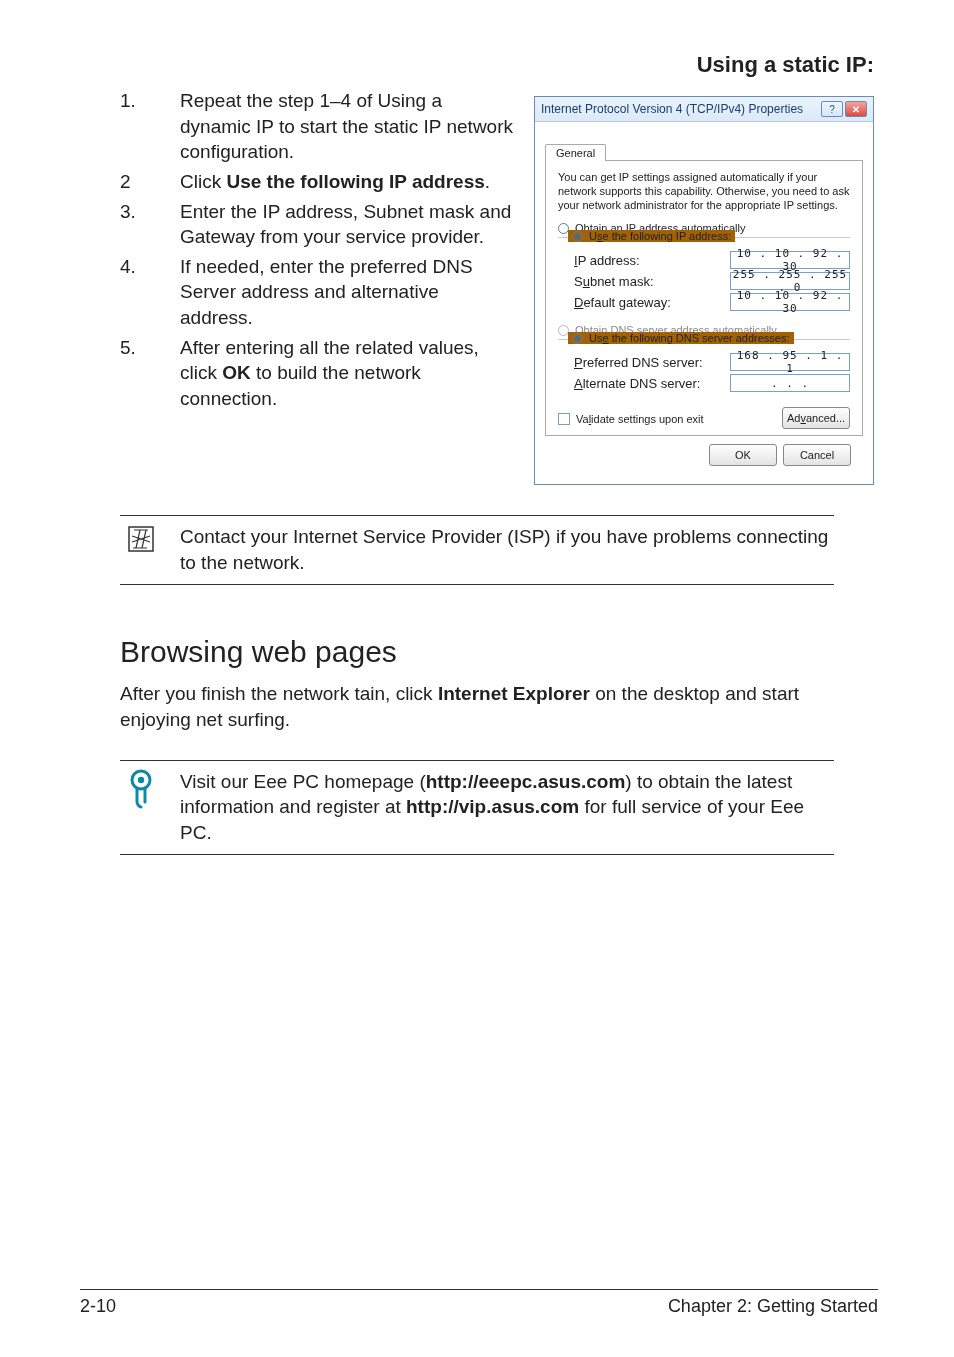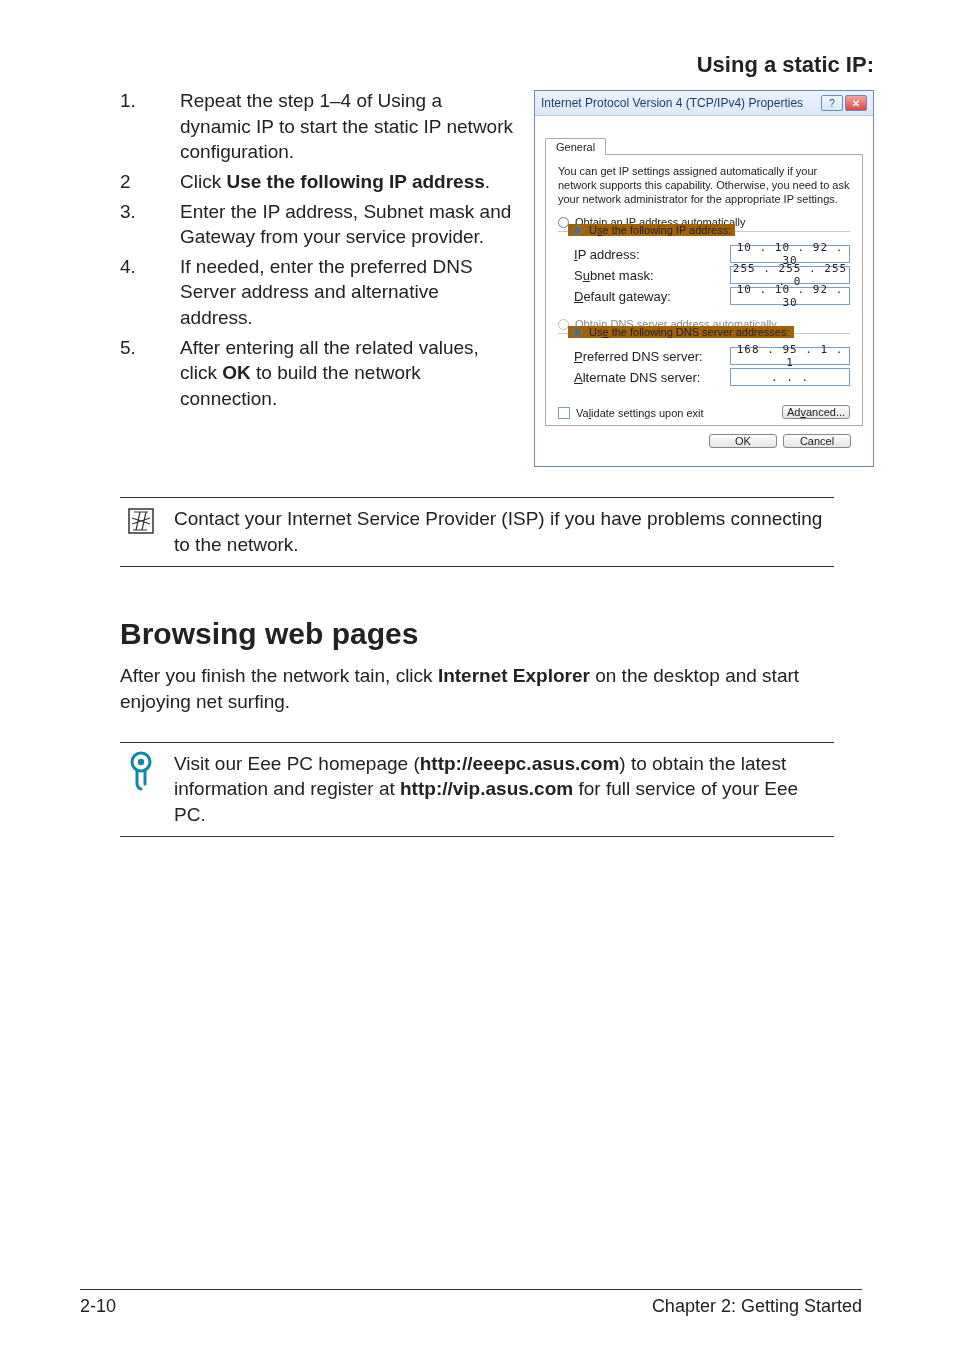--- a/index.html
+++ b/index.html
@@ -25,7 +25,7 @@
   ol.steps li .txt { flex: 1; }
   .steps-wrap { display: flex; align-items: flex-start; gap: 20px; }
   .steps-left { flex: 1; }
-  .dialog-img { width: 340px; flex: 0 0 340px; margin-top: 2px; }
+  .dialog-img { width: 340px; flex: 0 0 340px; margin-top: 8px; }
 
   
   .win-dialog { border: 1px solid #6a8bb8; background: #fff; font-family: "Segoe UI", Tahoma, sans-serif; font-size: 11px; }

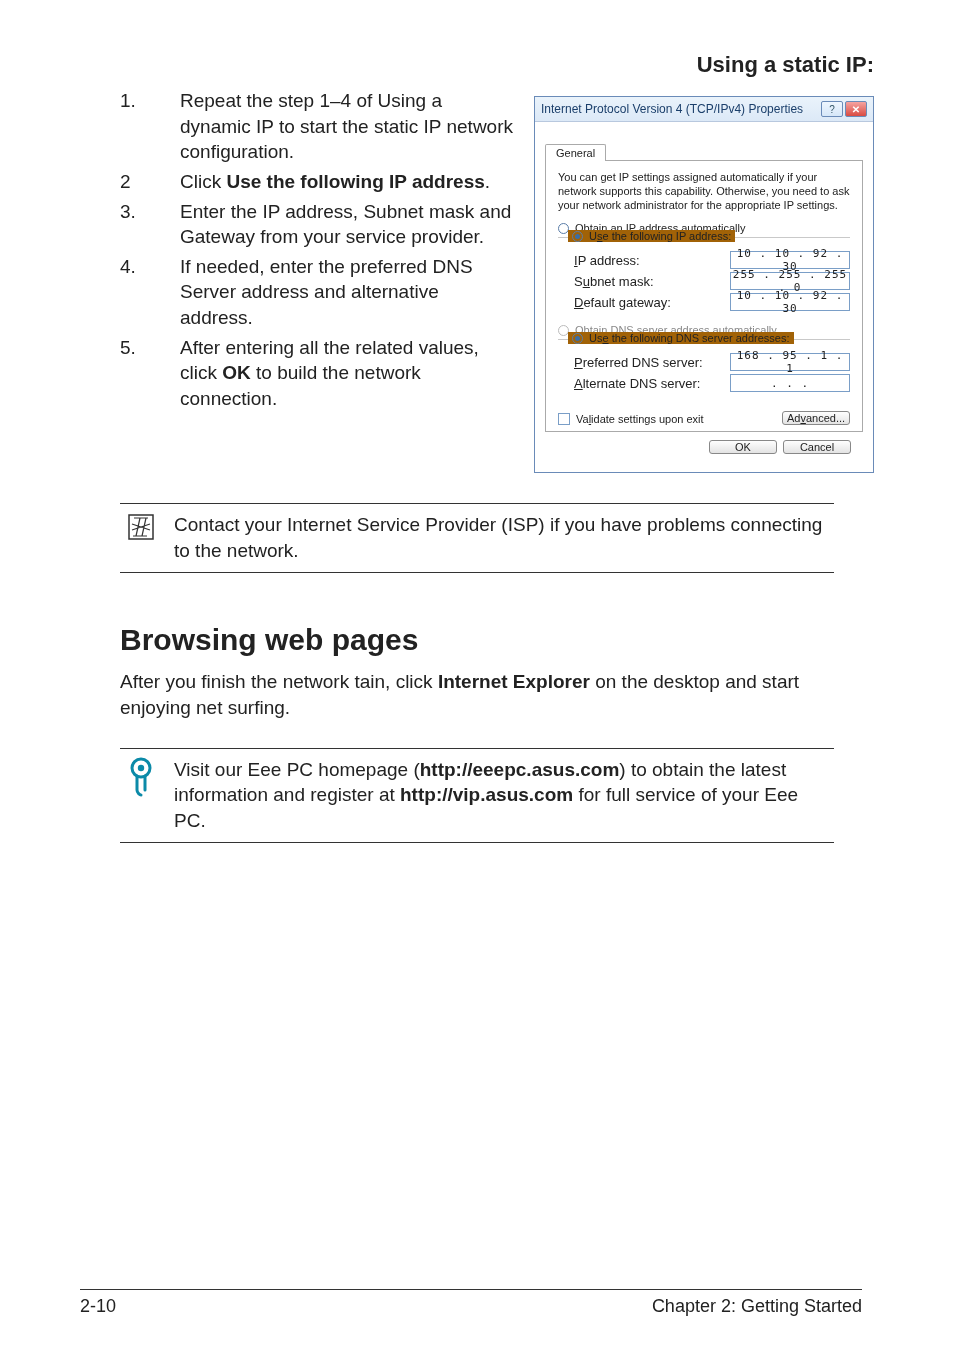--- a/index.html
+++ b/index.html
@@ -49,7 +49,7 @@
   .group-inline-label { position: absolute; top: -8px; left: 10px; background: #a16207; padding: 0 4px; display: flex; align-items: center; gap: 6px; font-size: 11px; }
   .chk-row { display: flex; align-items: center; gap: 6px; margin-top: 6px; font-size: 11px; }
   .chk { width: 12px; height: 12px; border: 1px solid #7a9ec7; background: #fff; }
-  .adv-row { display: flex; justify-content: space-between; align-items: flex-end; margin-top: 6px; }
+  .adv-row { display: flex; justify-content: space-between; align-items: flex-start; margin-top: 6px; }
   .okcancel { display: flex; justify-content: flex-end; gap: 6px; padding: 8px 12px; }
   .btn { min-width: 68px; height: 14px; border: 1px solid #888; border-radius: 3px; background: linear-gradient(#fefefe,#e3e3e3); font-size: 11px; display: inline-flex; align-items: center; justify-content: center; }
 

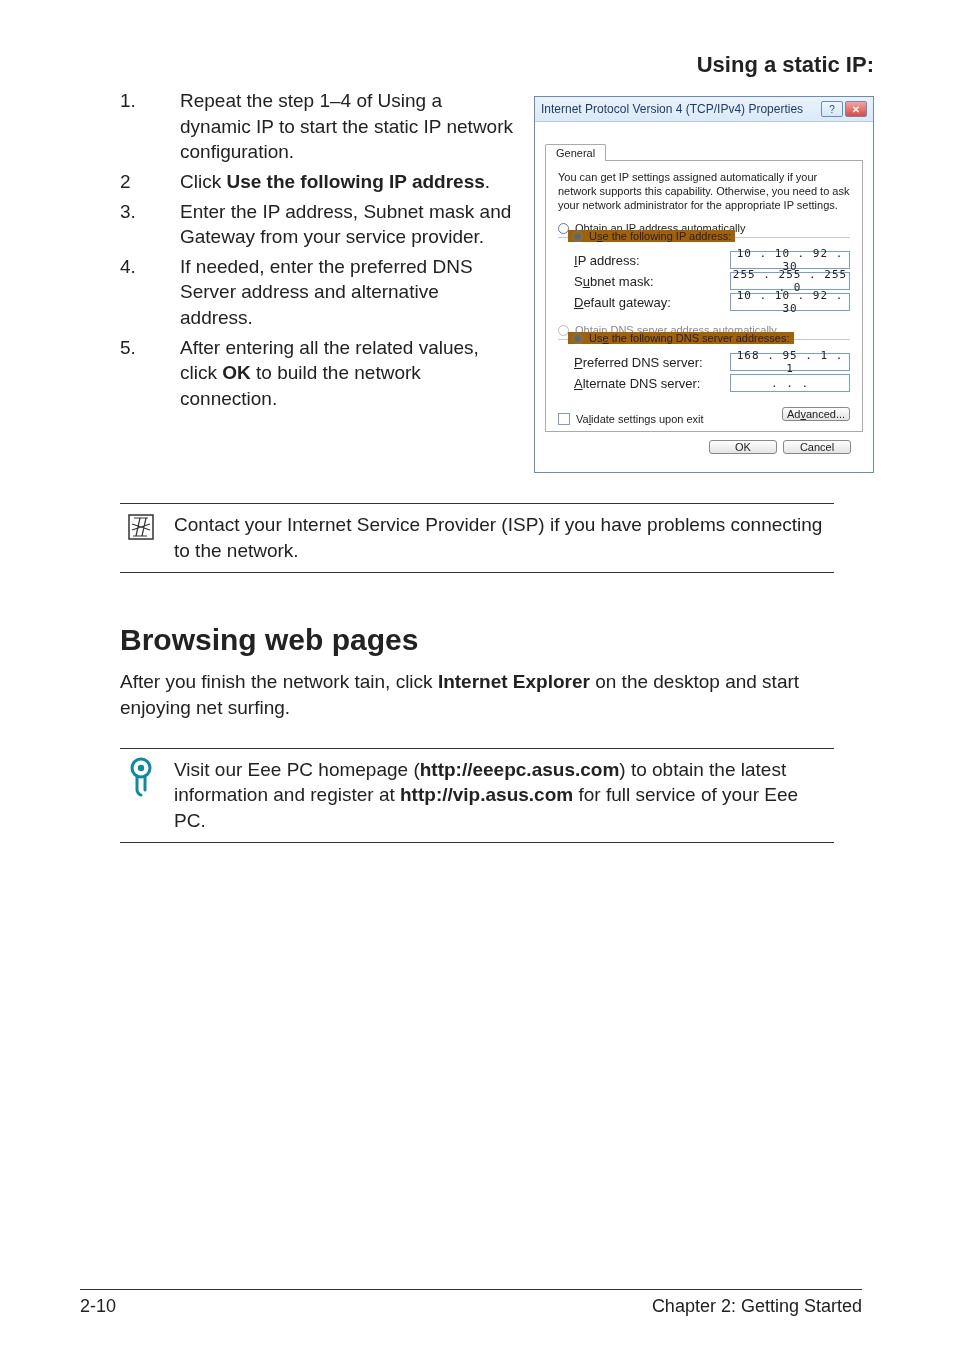--- a/index.html
+++ b/index.html
@@ -51,7 +51,7 @@
   .chk { width: 12px; height: 12px; border: 1px solid #7a9ec7; background: #fff; }
   .adv-row { display: flex; justify-content: space-between; align-items: flex-start; margin-top: 6px; }
   .okcancel { display: flex; justify-content: flex-end; gap: 6px; padding: 8px 12px; }
-  .btn { min-width: 68px; height: 14px; border: 1px solid #888; border-radius: 3px; background: linear-gradient(#fefefe,#e3e3e3); font-size: 11px; display: inline-flex; align-items: center; justify-content: center; }
+  .btn { min-width: 68px; height: 22px; border: 1px solid #888; border-radius: 3px; background: linear-gradient(#fefefe,#e3e3e3); font-size: 11px; display: inline-flex; align-items: center; justify-content: center; }
 
   
   .note-box { display: flex; align-items: flex-start; gap: 16px; border-top: 1px solid #333; border-bottom: 1px solid #333; padding: 8px 4px; margin: 30px 40px 0 40px; font-size: 19px; line-height: 1.35; }

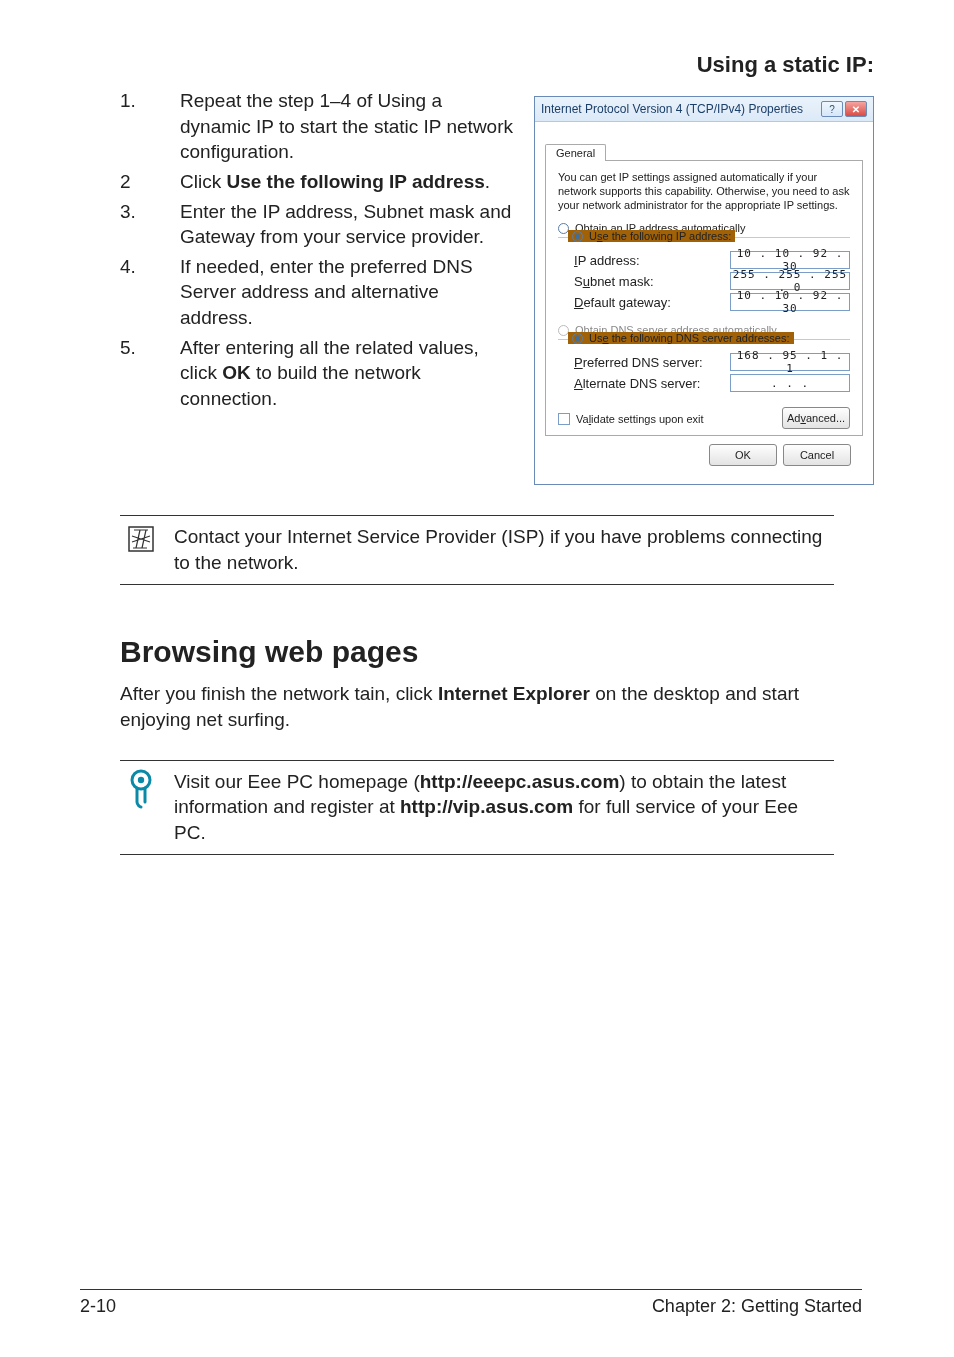--- a/index.html
+++ b/index.html
@@ -54,7 +54,7 @@
   .btn { min-width: 68px; height: 22px; border: 1px solid #888; border-radius: 3px; background: linear-gradient(#fefefe,#e3e3e3); font-size: 11px; display: inline-flex; align-items: center; justify-content: center; }
 
   
-  .note-box { display: flex; align-items: flex-start; gap: 16px; border-top: 1px solid #333; border-bottom: 1px solid #333; padding: 8px 4px; margin: 30px 40px 0 40px; font-size: 19px; line-height: 1.35; }
+  .note-box { display: flex; align-items: flex-start; gap: 22px; border-top: 1px solid #333; border-bottom: 1px solid #333; padding: 8px 4px; margin: 30px 40px 0 40px; font-size: 19px; line-height: 1.35; }
   .note-box .icon { flex: 0 0 34px; display: flex; align-items: center; justify-content: center; }
 
   h2.browsing { font-size: 30px; font-weight: 700; margin: 50px 0 12px 40px; }

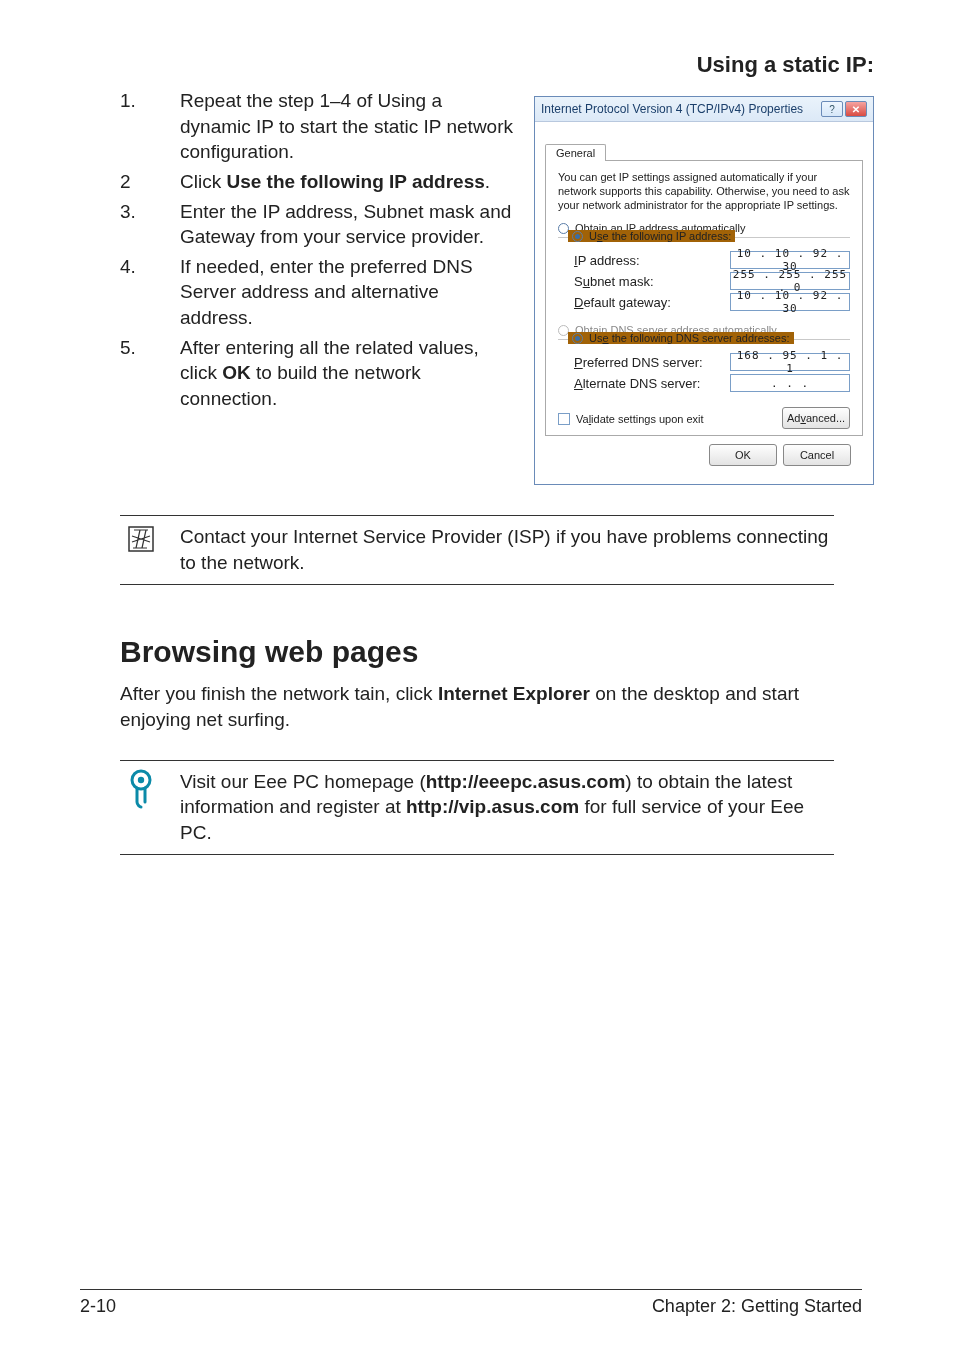--- a/index.html
+++ b/index.html
@@ -57,7 +57,7 @@
   .note-box { display: flex; align-items: flex-start; gap: 22px; border-top: 1px solid #333; border-bottom: 1px solid #333; padding: 8px 4px; margin: 30px 40px 0 40px; font-size: 19px; line-height: 1.35; }
   .note-box .icon { flex: 0 0 34px; display: flex; align-items: center; justify-content: center; }
 
-  h2.browsing { font-size: 30px; font-weight: 700; margin: 50px 0 12px 40px; }
+  h2.browsing { font-size: 30px; font-weight: 400; margin: 50px 0 12px 40px; }
   p.body-para { font-size: 19px; line-height: 1.4; margin: 0 40px; }
 
   .footer { position: absolute; bottom: 40px; left: 80px; right: 92px; border-top: 1px solid #333; padding-top: 6px; display: flex; justify-content: space-between; font-size: 18px; }

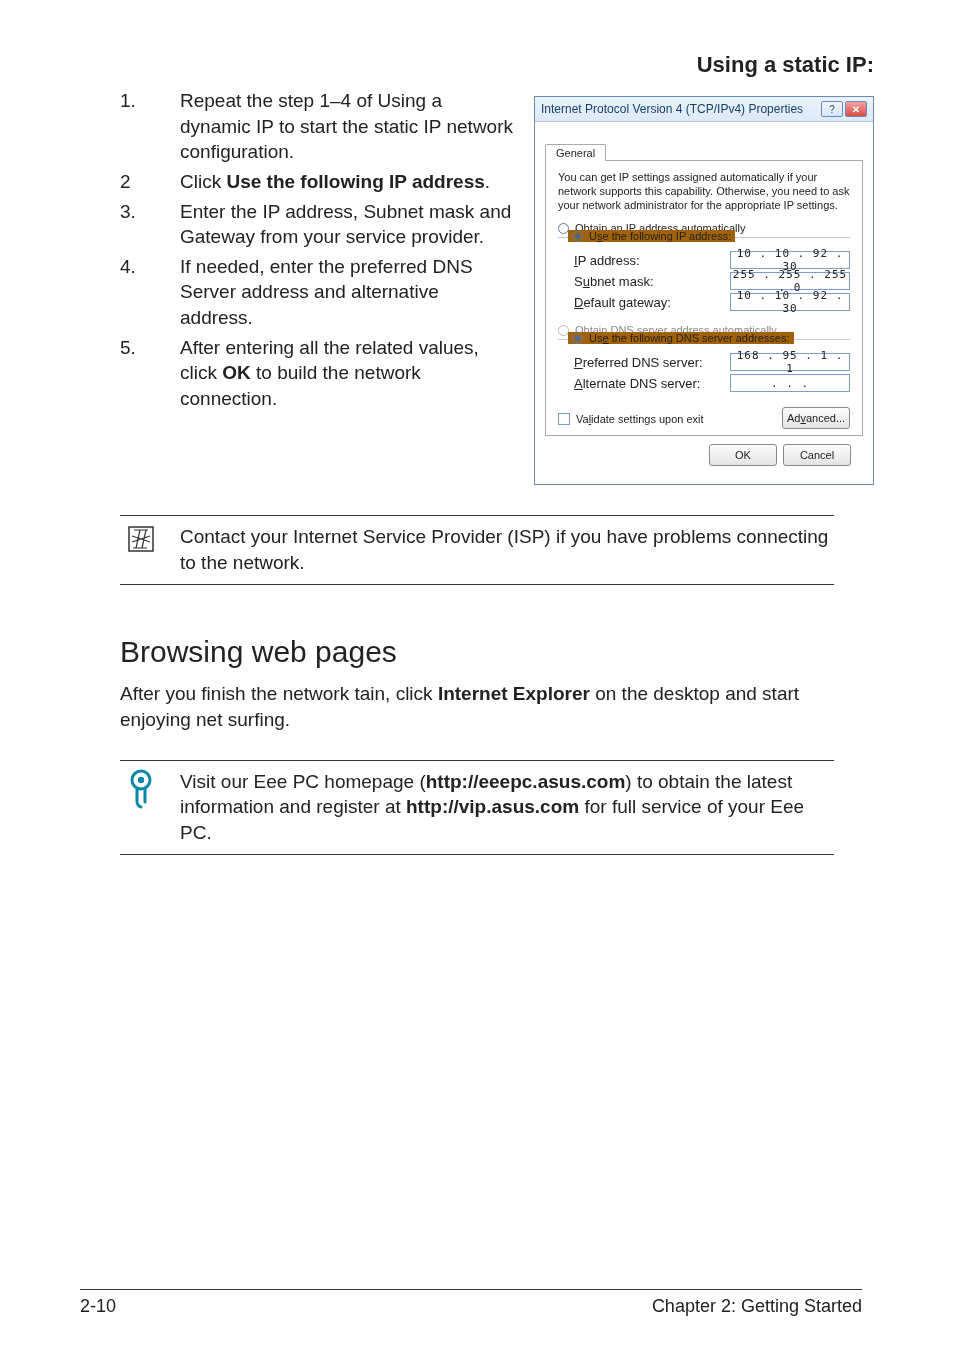--- a/index.html
+++ b/index.html
@@ -60,7 +60,7 @@
   h2.browsing { font-size: 30px; font-weight: 400; margin: 50px 0 12px 40px; }
   p.body-para { font-size: 19px; line-height: 1.4; margin: 0 40px; }
 
-  .footer { position: absolute; bottom: 40px; left: 80px; right: 92px; border-top: 1px solid #333; padding-top: 6px; display: flex; justify-content: space-between; font-size: 18px; }
+  .footer { position: absolute; bottom: 40px; left: 80px; right: 76px; border-top: 1px solid #333; padding-top: 6px; display: flex; justify-content: space-between; font-size: 18px; }
 
   b { font-weight: 700; }
   .u { text-decoration: underline; }

